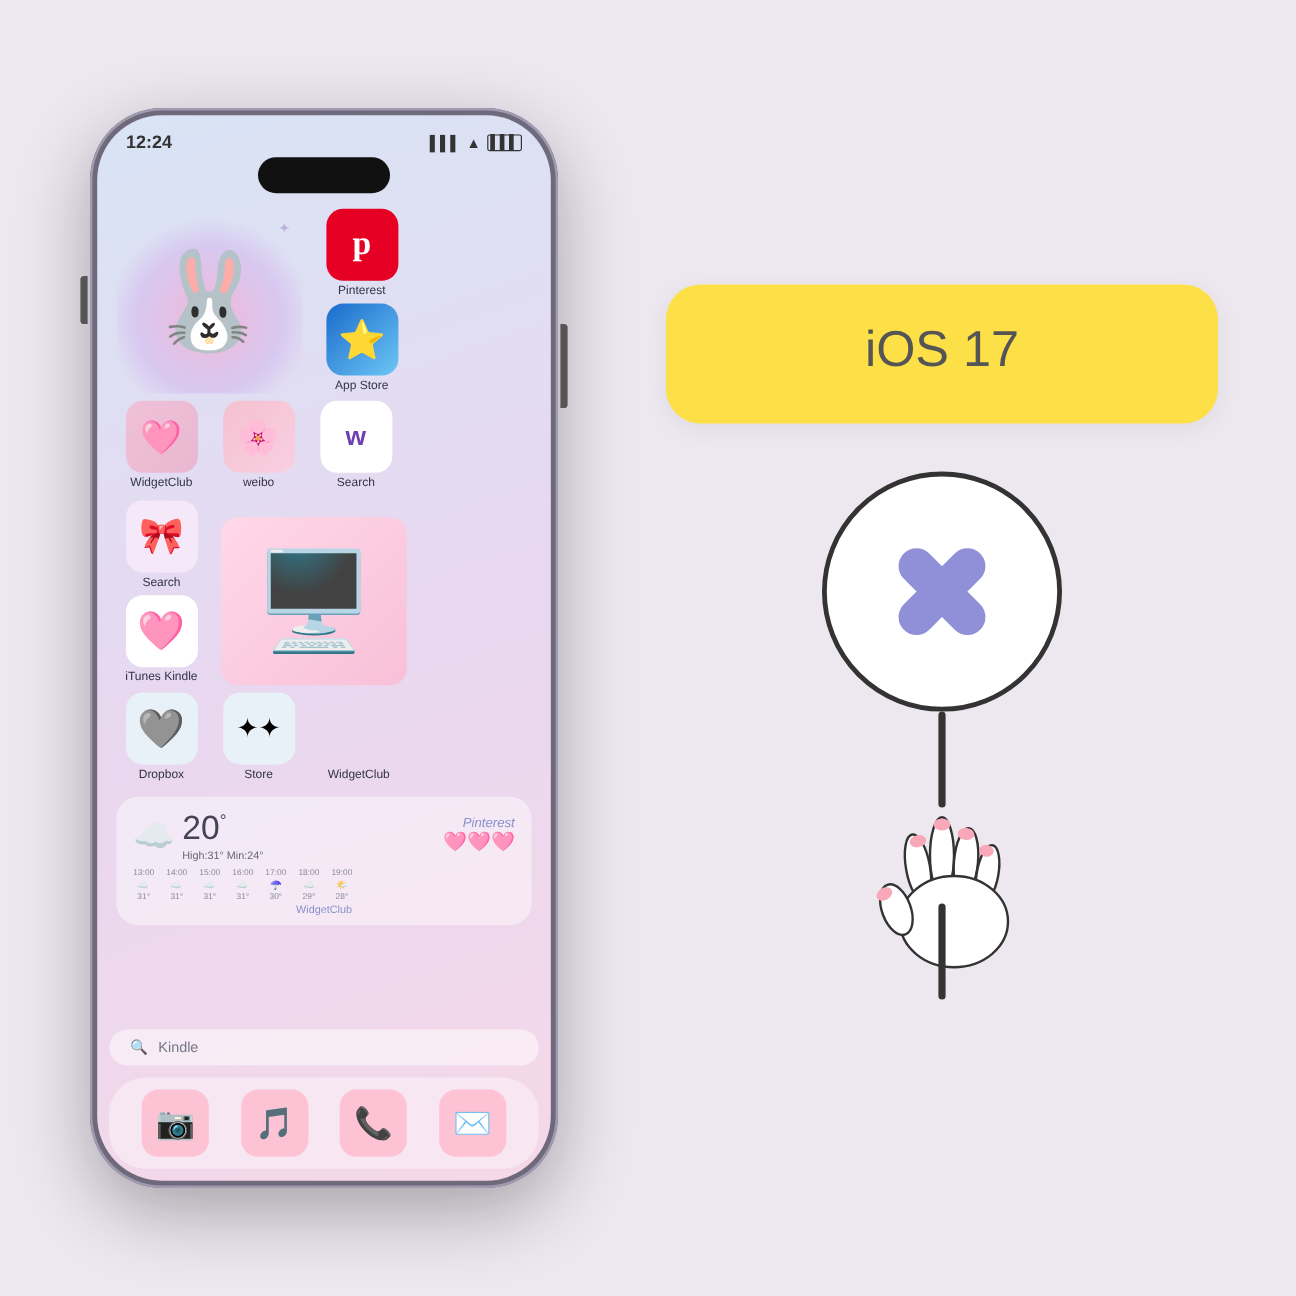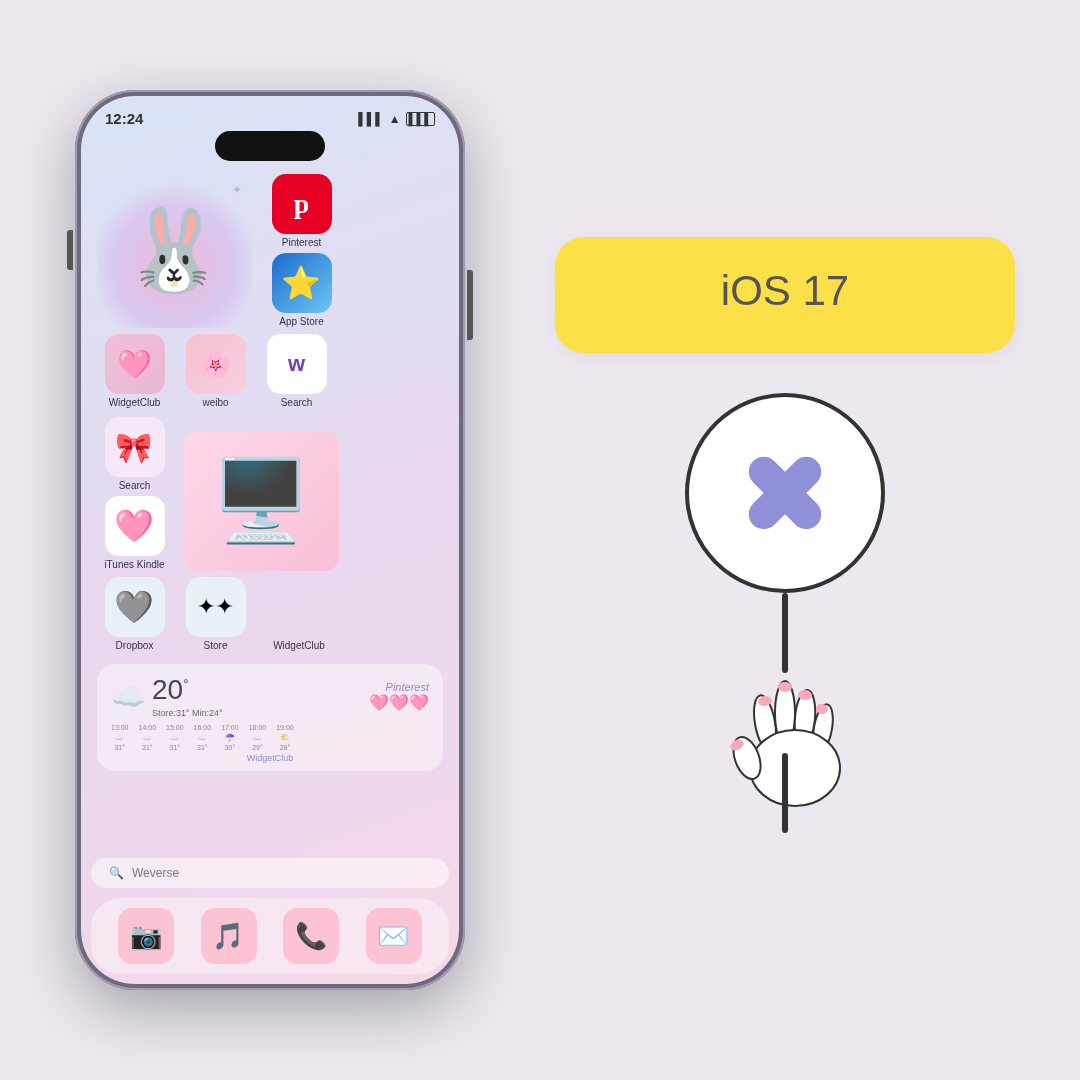--- a/index.html
+++ b/index.html
@@ -477,7 +477,7 @@
                 <div class="weather-temp">
                   <span>20</span><span class="weather-sup">°</span>
                 </div>
-                <div class="weather-sub">Store:31° Min:24°</div>
+                <div class="weather-sub">High:31° Min:24°</div>
               </div>
             </div>
             <div style="text-align:right;">

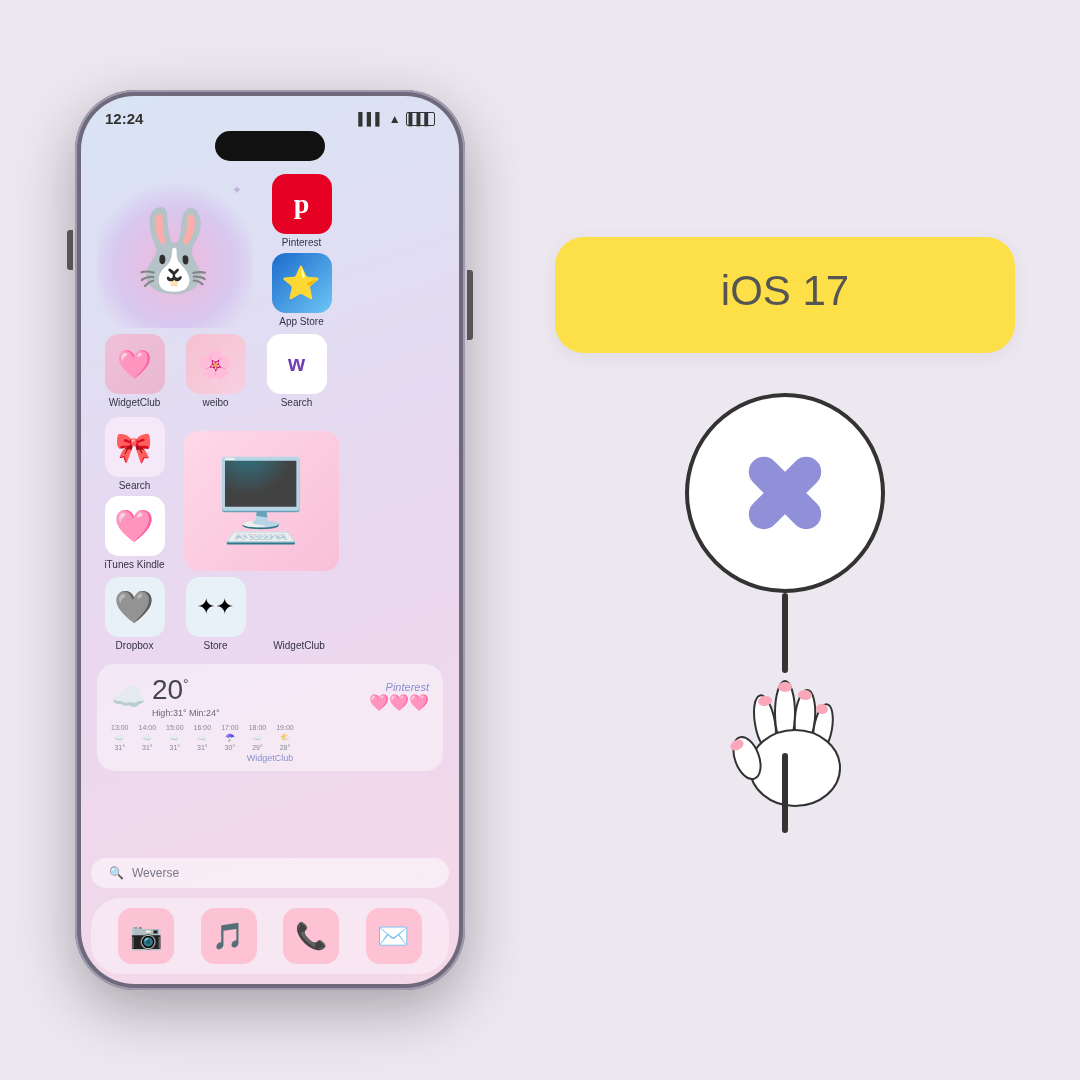--- a/index.html
+++ b/index.html
@@ -530,7 +530,7 @@
 
       <div class="search-bar">
         <span>🔍</span>
-        <span>Weverse</span>
+        <span>Kindle</span>
       </div>
 
       <div class="dock">

